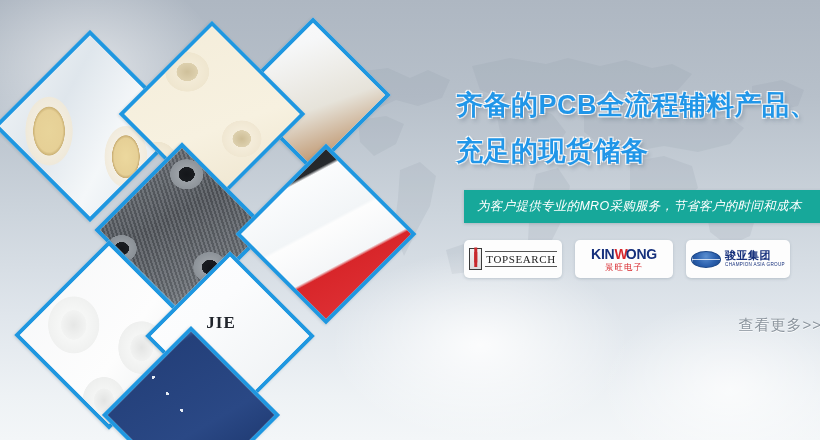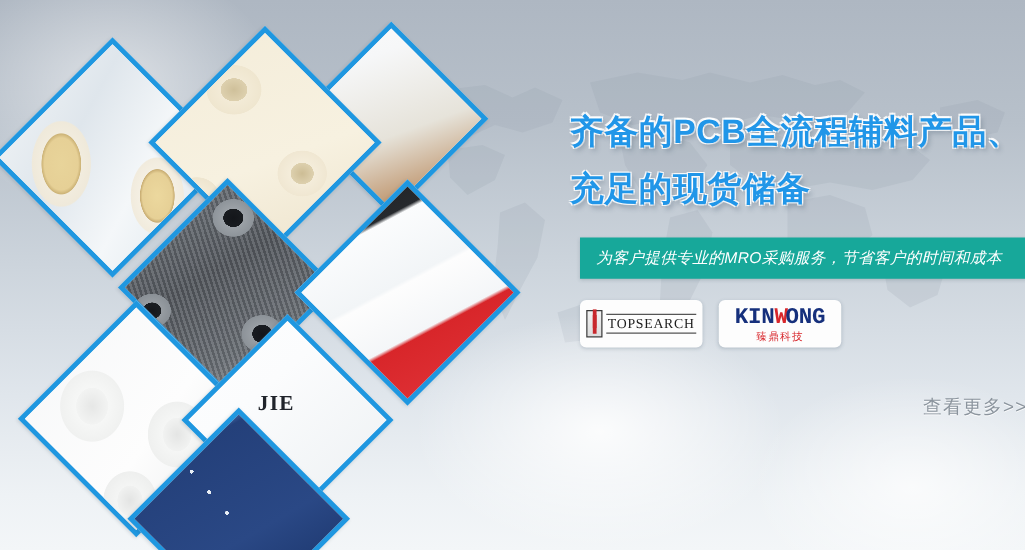--- a/index.html
+++ b/index.html
@@ -226,9 +226,8 @@
   
   .kw{ text-align:center; line-height:1; }
   .kw-en{
-    font-size:18px; font-weight:700; letter-spacing:-.2px;
+    font-size:14px; font-weight:700; letter-spacing:-.2px;
     color:#16307c;
-    font-family:Liberation Mono, monospace;
   }
   .kw-en i{ color:#d8272c; font-style:normal; letter-spacing:-2px; }
   .kw-cn{ font-size:8.5px; color:#d8272c; margin-top:2px; letter-spacing:1px; }

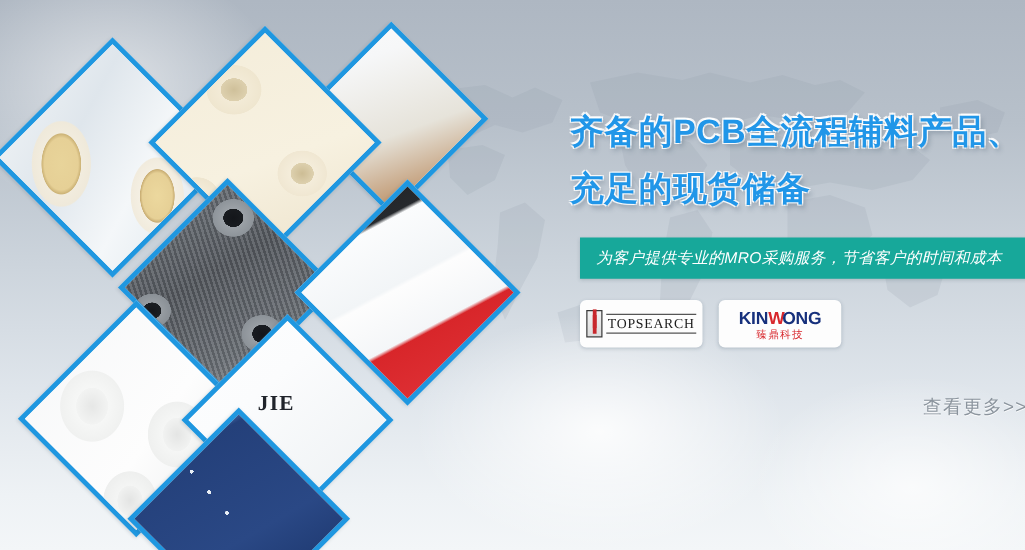--- a/index.html
+++ b/index.html
@@ -372,6 +372,15 @@
           </div>
         </div>
 
+        <div class="logobox lb3">
+          <div class="ca">
+            <span class="ca-globe"></span>
+            <span class="ca-txt">
+              <span class="ca-cn" style="display:block">骏亚集团</span>
+              <span class="ca-en" style="display:block">CHAMPION ASIA GROUP</span>
+            </span>
+          </div>
+        </div>
 
       </div>
 

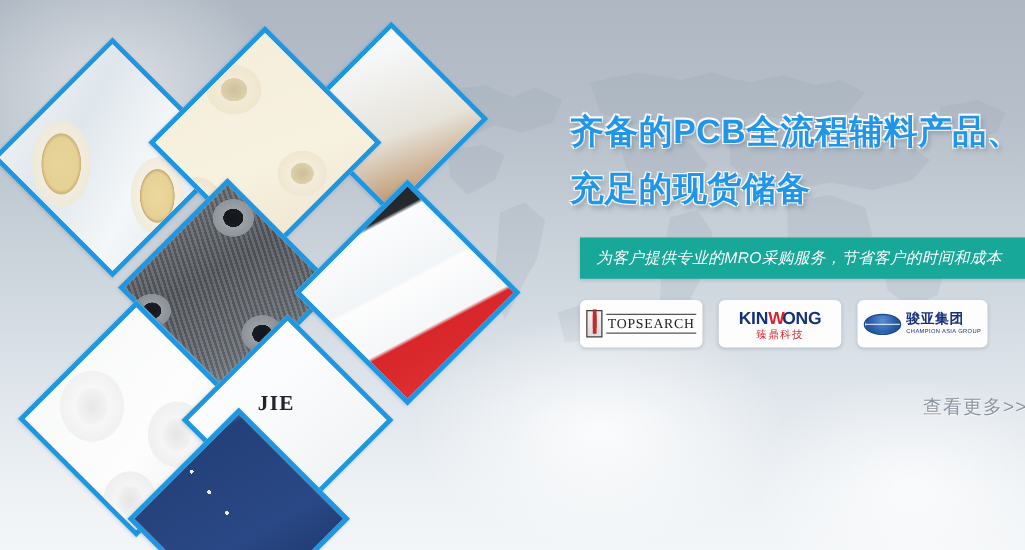--- a/index.html
+++ b/index.html
@@ -368,7 +368,7 @@
         <div class="logobox lb2">
           <div class="kw">
             <div class="kw-en"><span>KIN</span><i>W</i><span>ONG</span></div>
-            <div class="kw-cn">臻鼎科技</div>
+            <div class="kw-cn">景旺电子</div>
           </div>
         </div>
 

